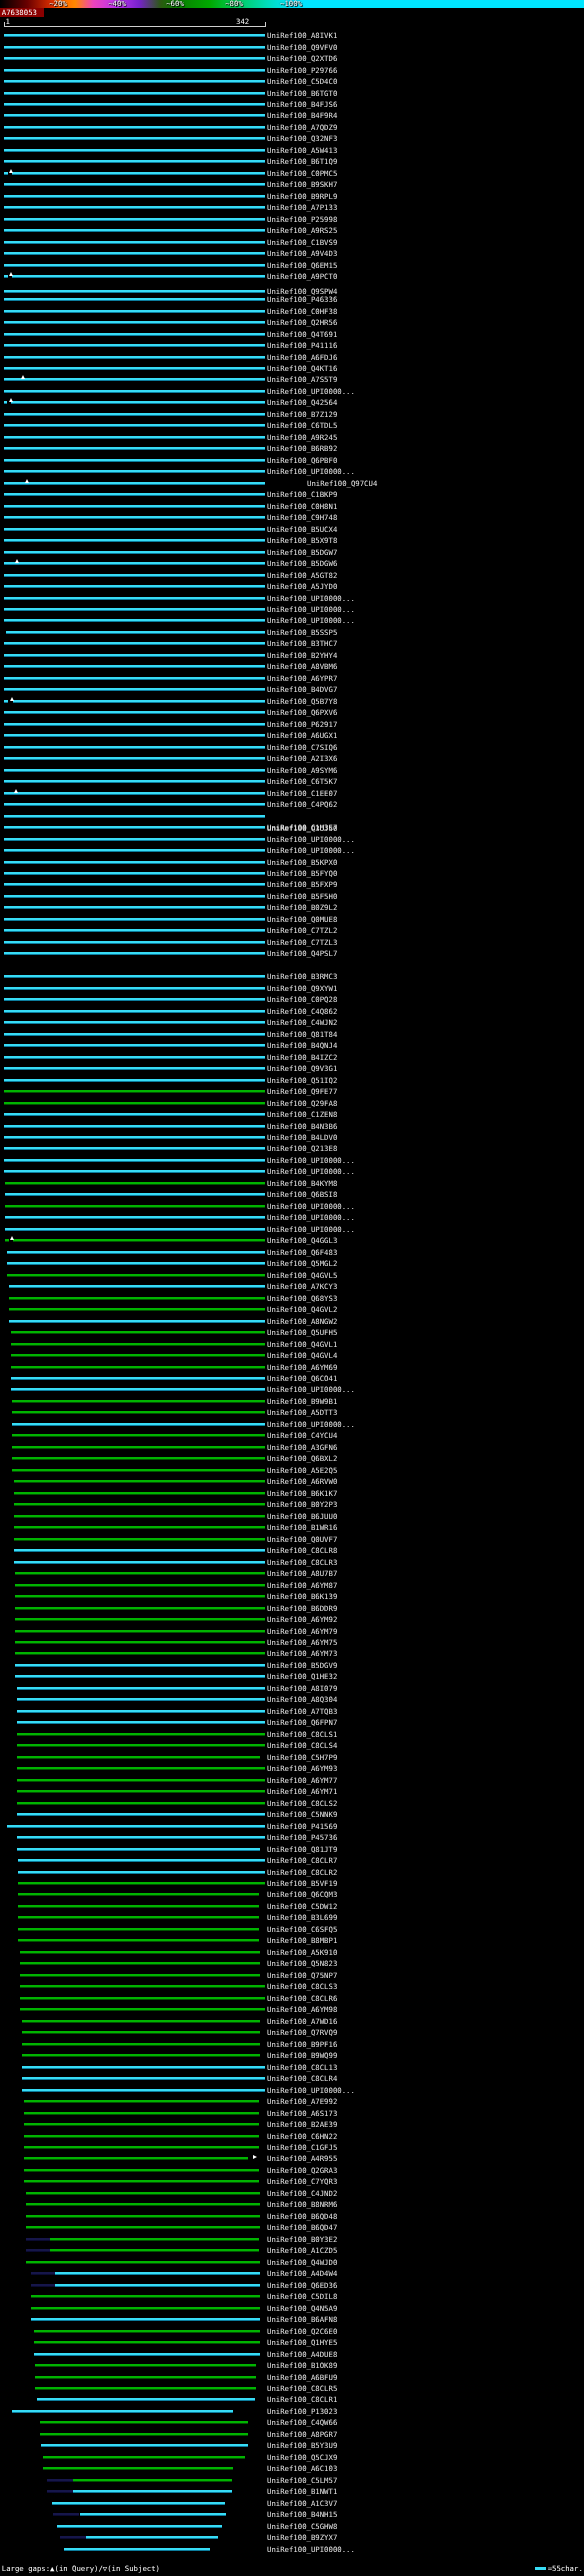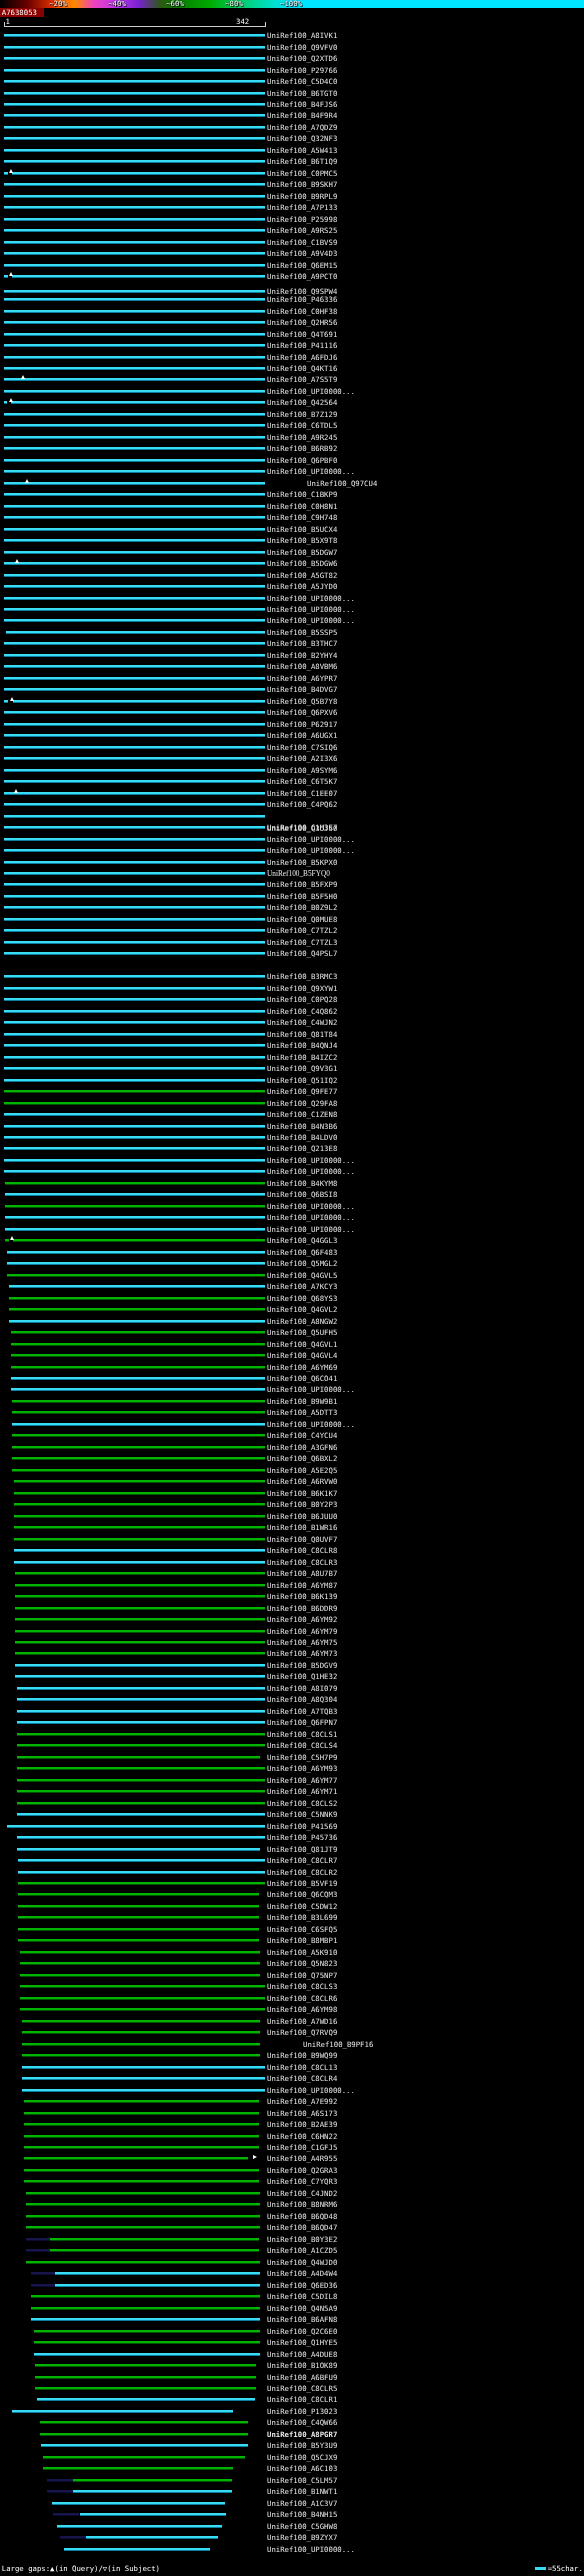--- a/index.html
+++ b/index.html
@@ -373,7 +373,7 @@
       <div class="bar" style="left: 3.7px; width: 261px; background: rgb(56, 220, 245); border-bottom: 0.9px solid rgb(12, 124, 156);"></div>
       <span class="hlabel" style="color: rgb(232, 232, 232);">UniRef100_B5KPX0</span>
     </div>
-    <div class="hit-row" style="top: 868px; font-family: Liberation Serif, serif;">
+    <div class="hit-row" style="top: 868px;">
       <div class="bar" style="left: 3.7px; width: 261px; background: rgb(56, 220, 245); border-bottom: 0.9px solid rgb(12, 124, 156);"></div>
       <span class="hlabel" style="color: rgb(232, 232, 232);">UniRef100_B5FYQ0</span>
     </div>

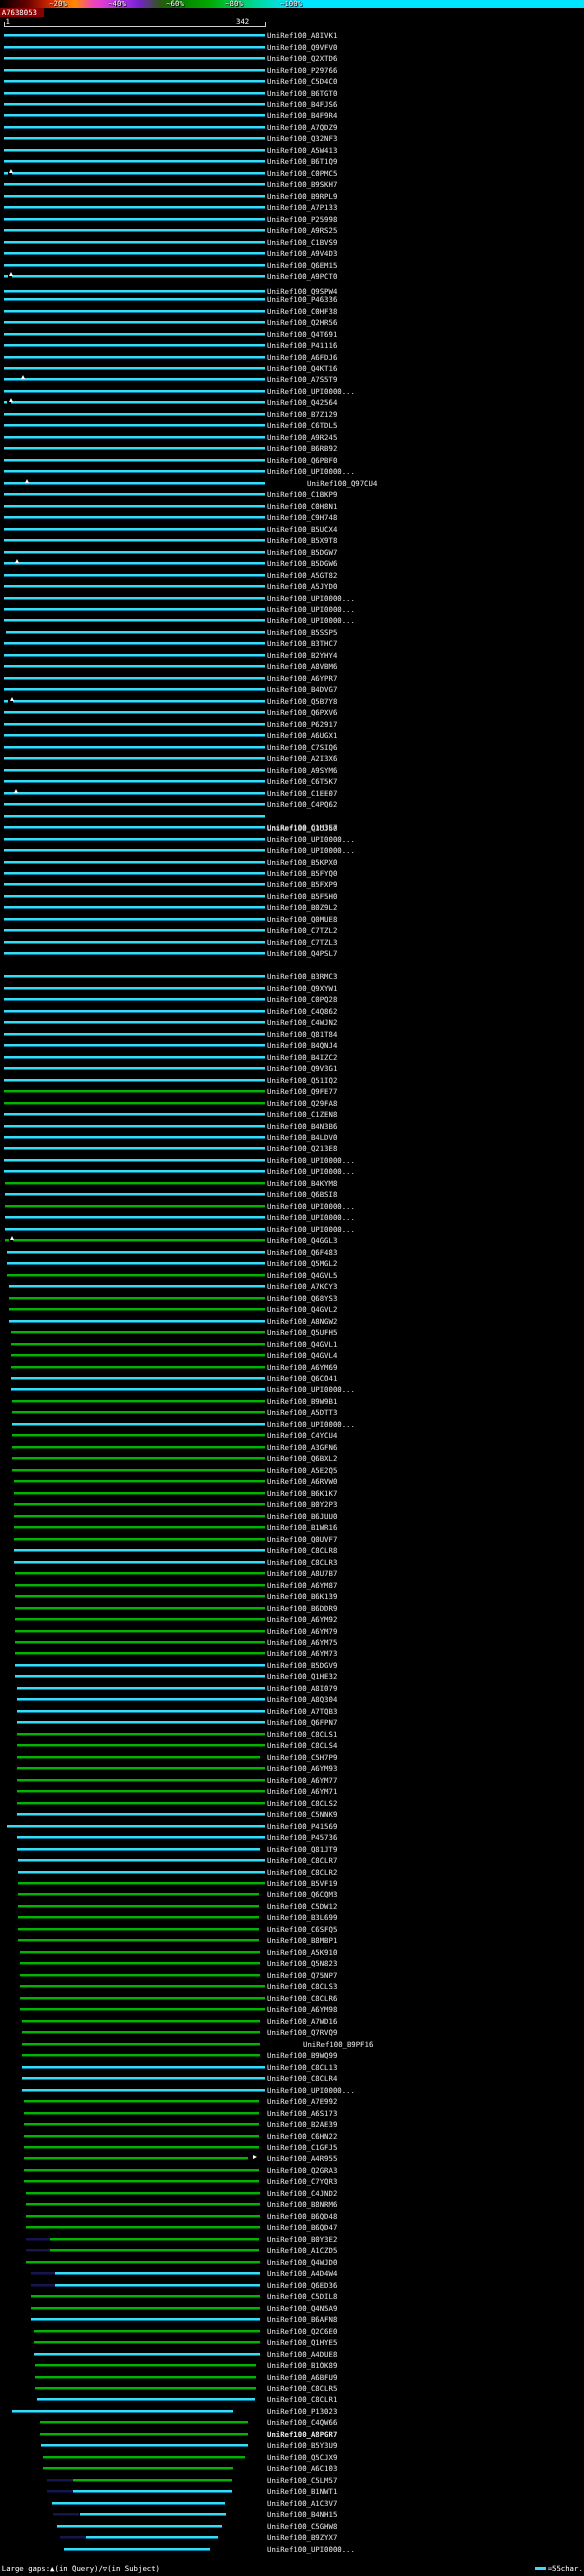--- a/index.html
+++ b/index.html
@@ -781,7 +781,7 @@
     </div>
     <div class="hit-row" style="top: 2039px;">
       <div class="bar" style="left: 22px; width: 238px; background: rgb(0, 180, 0); border-bottom: 0.9px solid rgb(0, 82, 0);"></div>
-      <span class="hlabel" style="color: rgb(232, 232, 232); margin-left: 36px;">UniRef100_B9PF16</span>
+      <span class="hlabel" style="color: rgb(232, 232, 232);">UniRef100_B9PF16</span>
     </div>
     <div class="hit-row" style="top: 2050px;">
       <div class="bar" style="left: 22px; width: 238px; background: rgb(0, 180, 0); border-bottom: 0.9px solid rgb(0, 82, 0);"></div>

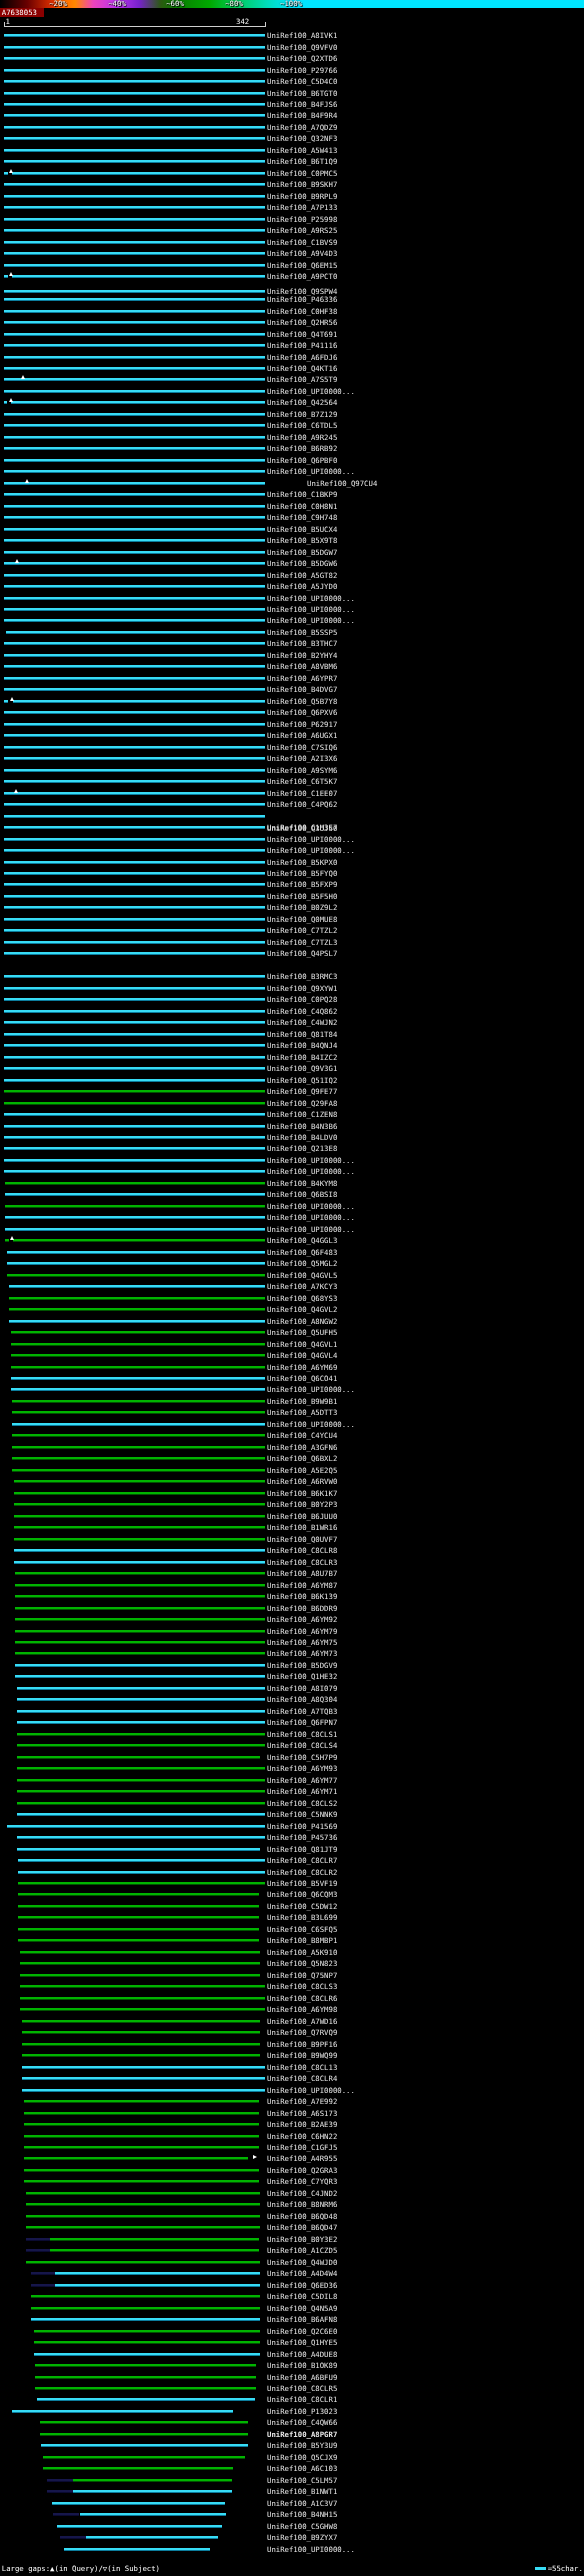--- a/index.html
+++ b/index.html
@@ -920,7 +920,7 @@
       <div class="bar" style="left: 40px; width: 208px; background: rgb(0, 180, 0); border-bottom: 0.9px solid rgb(0, 82, 0);"></div>
       <span class="hlabel" style="color: rgb(232, 232, 232);">UniRef100_C4QW66</span>
     </div>
-    <div class="hit-row" style="top: 2429px; font-weight: bold;">
+    <div class="hit-row" style="top: 2429px;">
       <div class="bar" style="left: 40px; width: 208px; background: rgb(0, 180, 0); border-bottom: 0.9px solid rgb(0, 82, 0);"></div>
       <span class="hlabel" style="color: rgb(232, 232, 232);">UniRef100_A8PGR7</span>
     </div>

